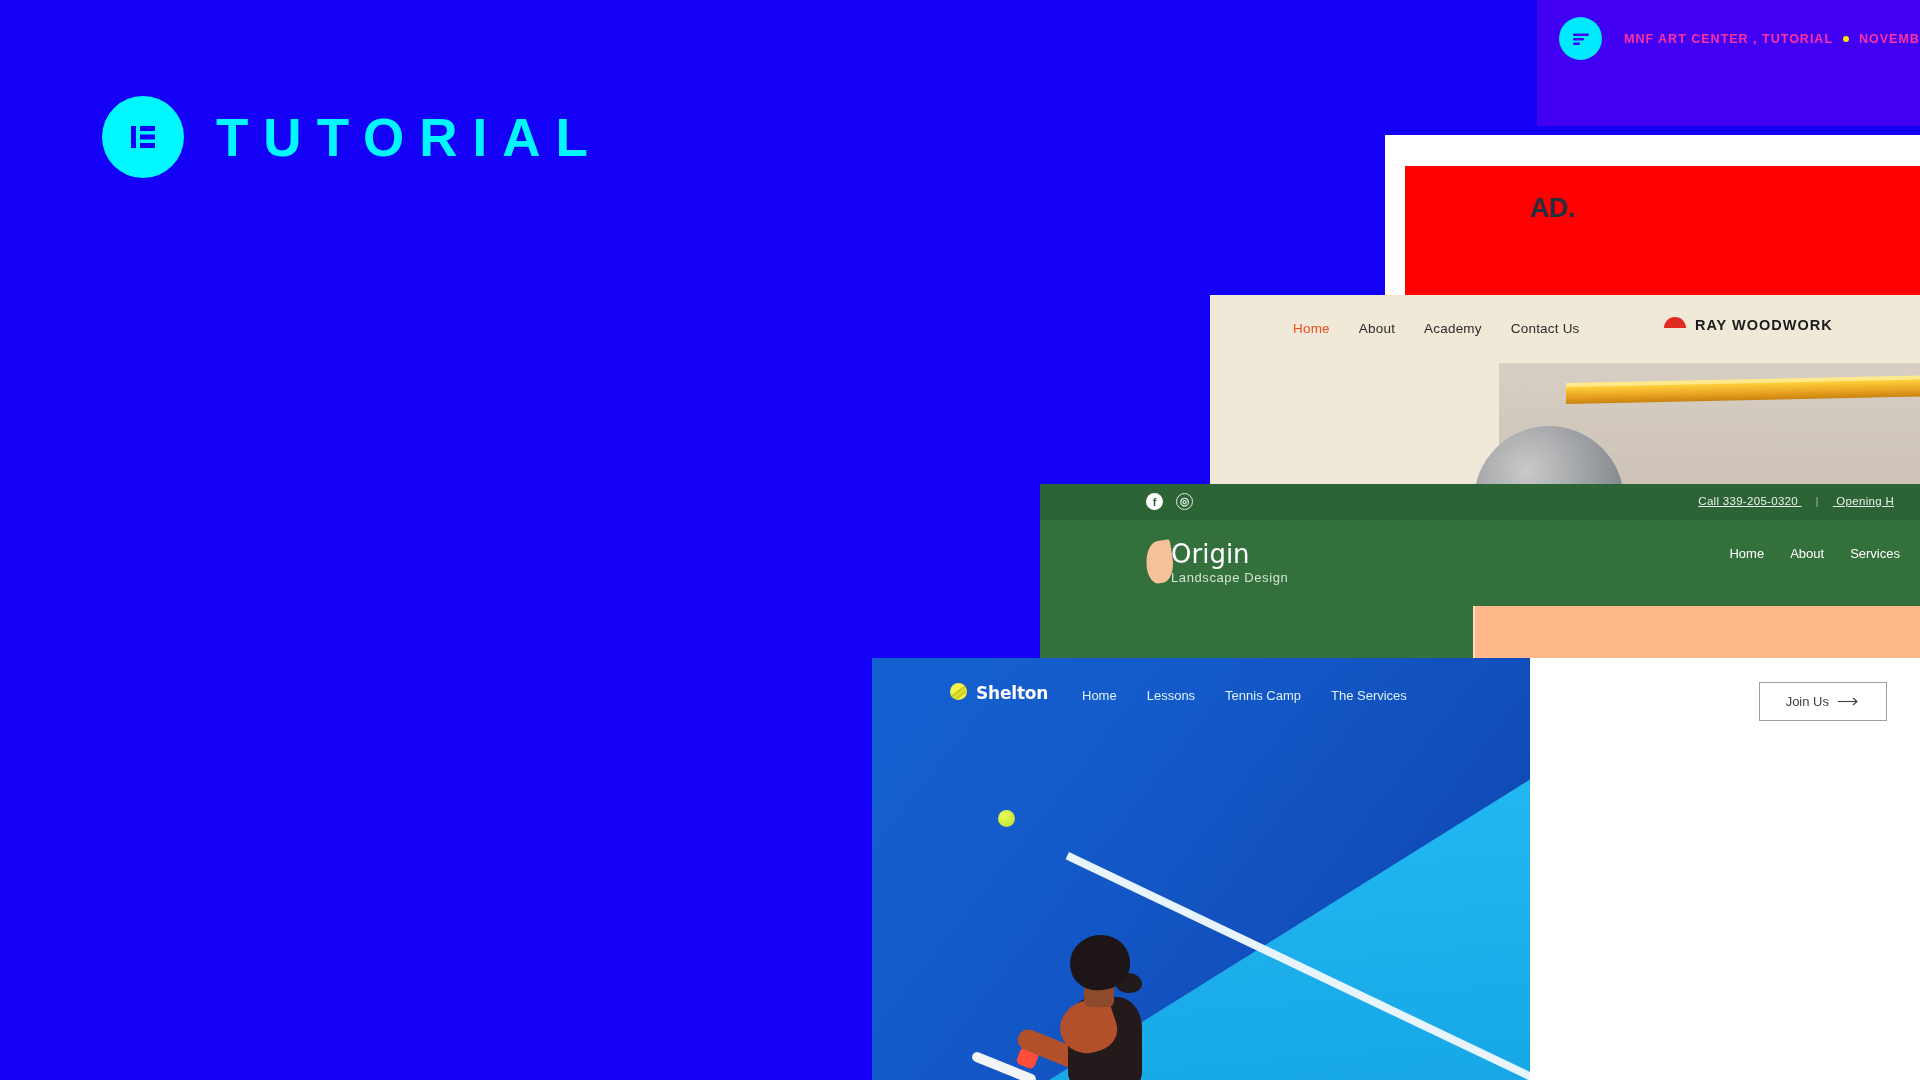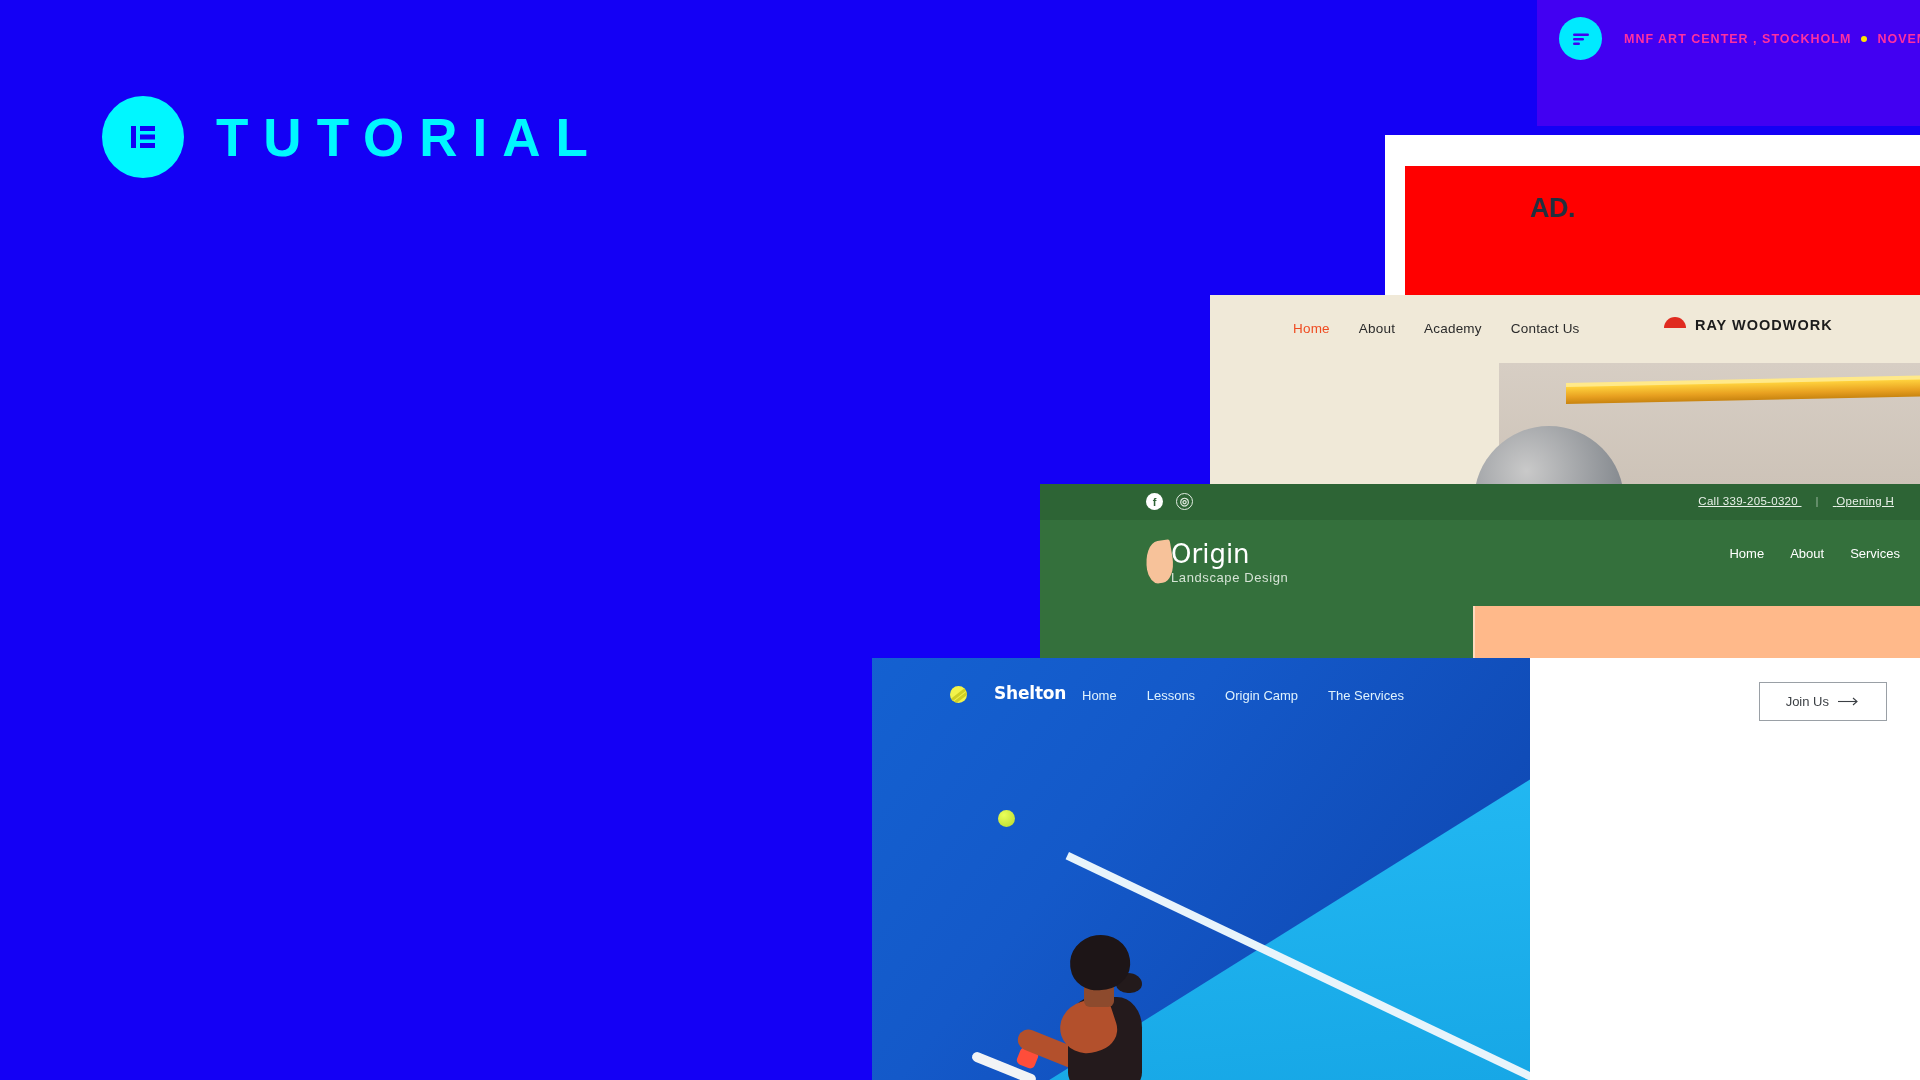--- a/index.html
+++ b/index.html
@@ -304,7 +304,7 @@
       </svg>
     </div>
     <div id="event-text">
-      <span>MNF ART CENTER , STOCKHOLM</span>
+      <span>MNF ART CENTER , TUTORIAL</span>
       <span class="event-dot"></span>
       <span>NOVEMBER 11-</span>
     </div>

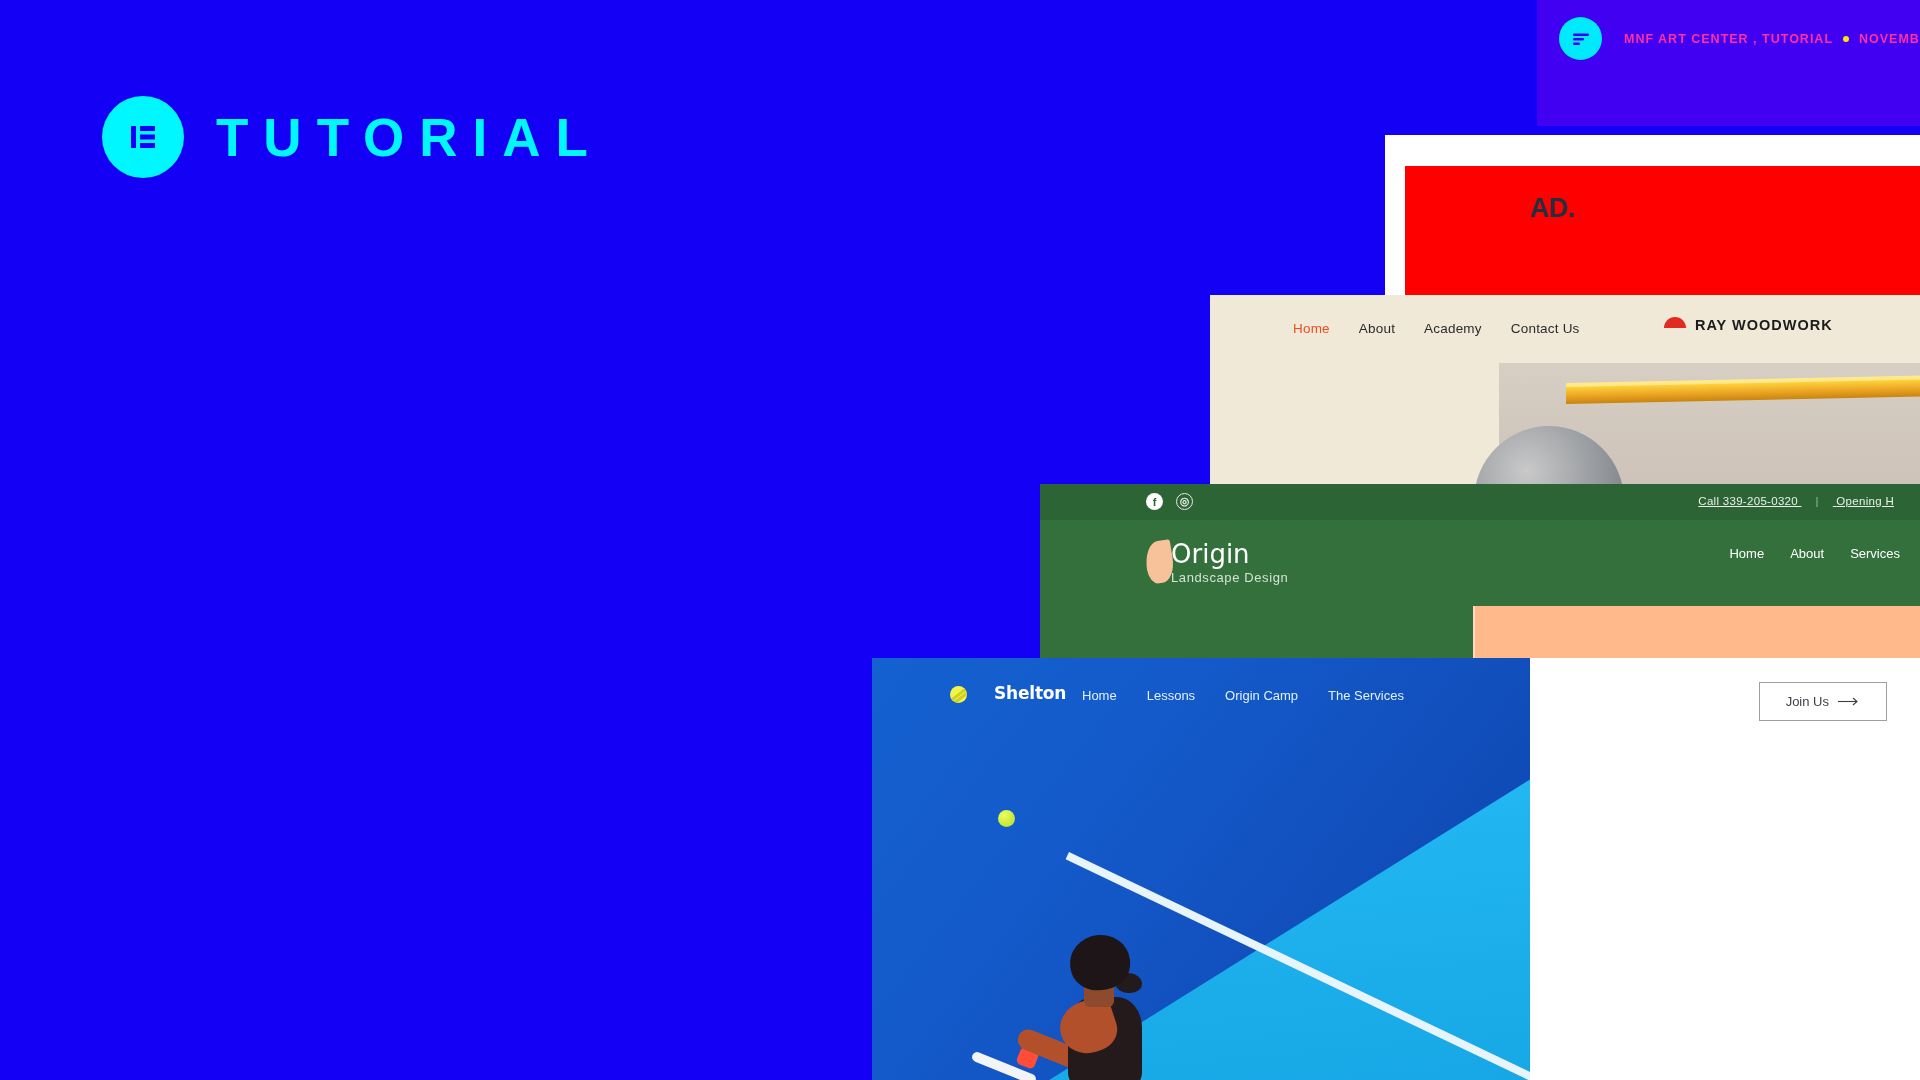--- a/index.html
+++ b/index.html
@@ -245,7 +245,7 @@
   }
   #tennis-brand {
     position:absolute; left:78px; top:25px;
-    display:flex; align-items:flex-end; gap:27px;
+    display:flex; align-items:flex-start; gap:9px;
   }
   #tennis-ball-logo {
     width:17px; height:17px; border-radius:50%;

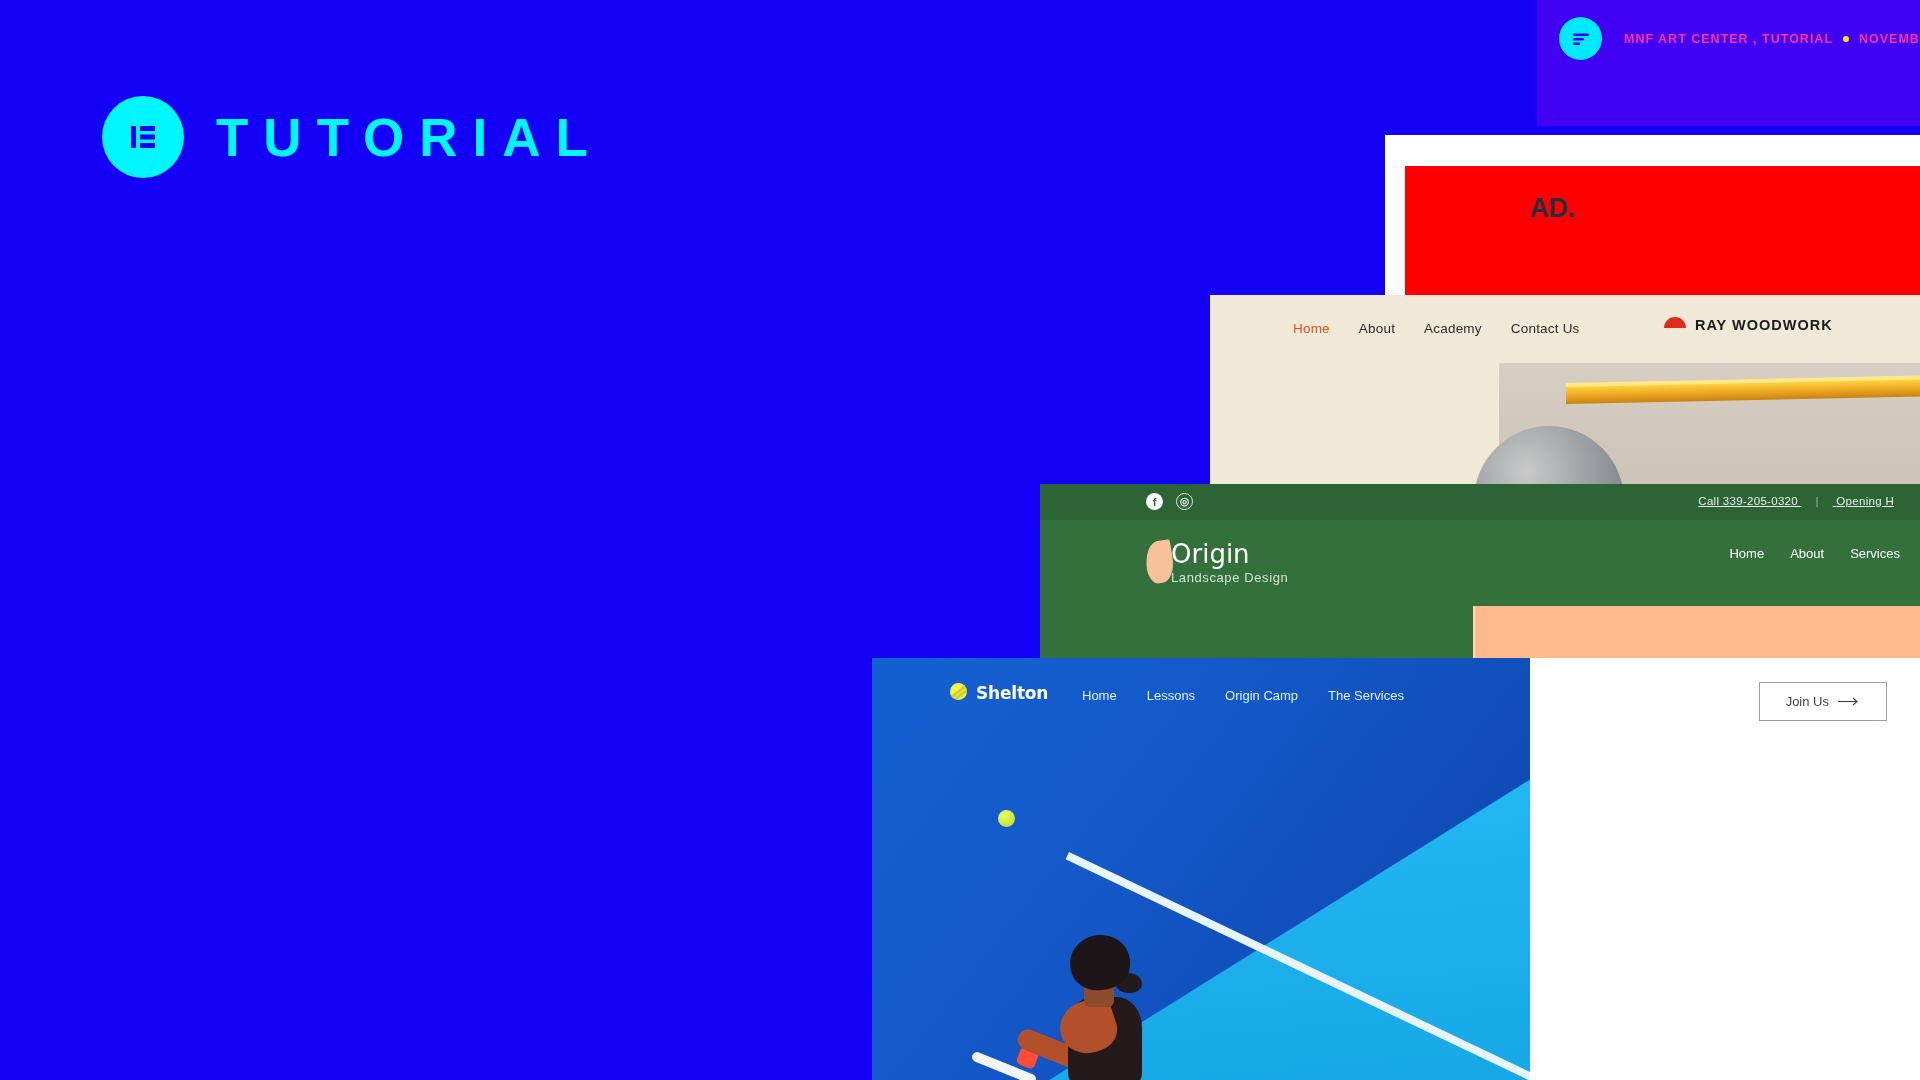--- a/index.html
+++ b/index.html
@@ -386,7 +386,7 @@
     <div id="tennis-nav">
       <span>Home</span>
       <span>Lessons</span>
-      <span>Origin Camp</span>
+      <span>Tennis Camp</span>
       <span>The Services</span>
     </div>
     <div id="tennis-join">

